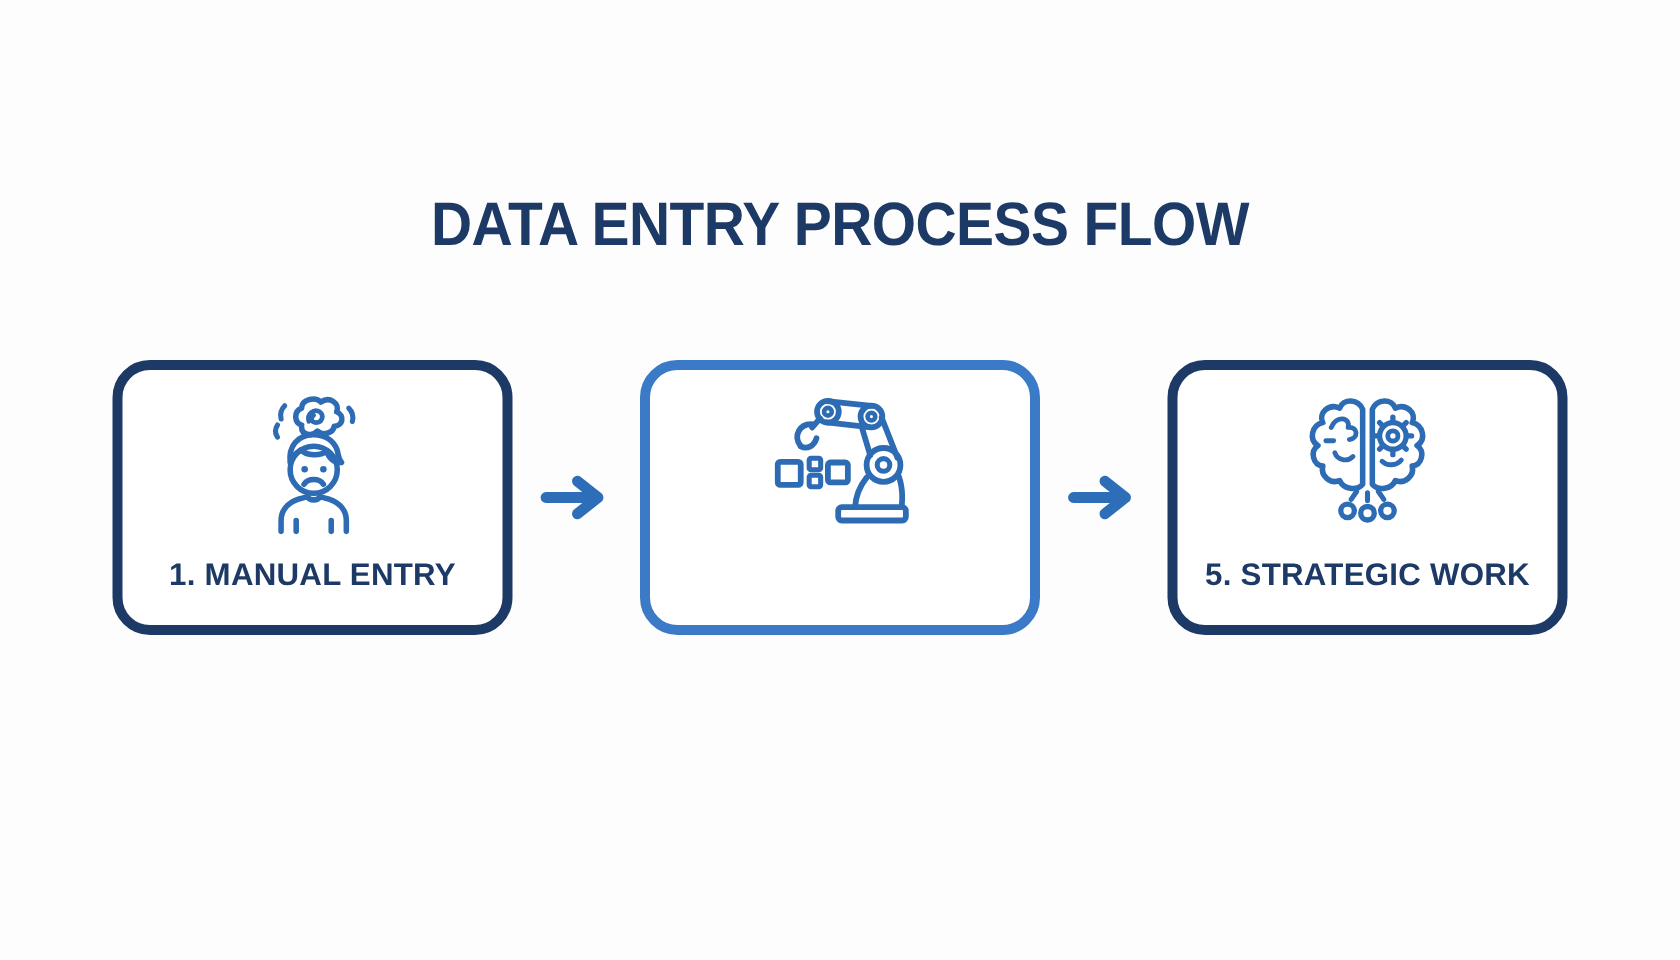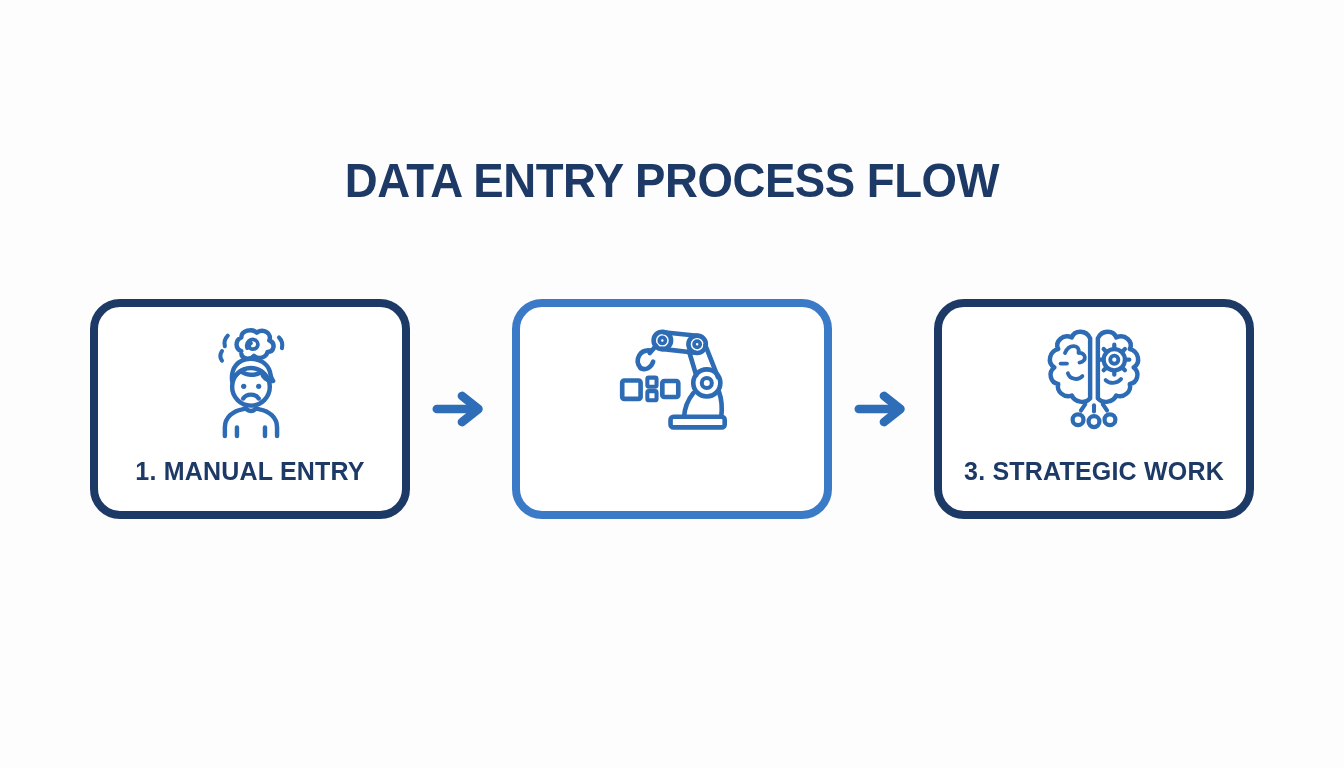--- a/index.html
+++ b/index.html
@@ -27,7 +27,7 @@
 
   .flow-row {
     position: absolute;
-    top: 299px; left: 0;
+    top: 288px; left: 0;
     width: 100%;
     display: flex;
     justify-content: center;

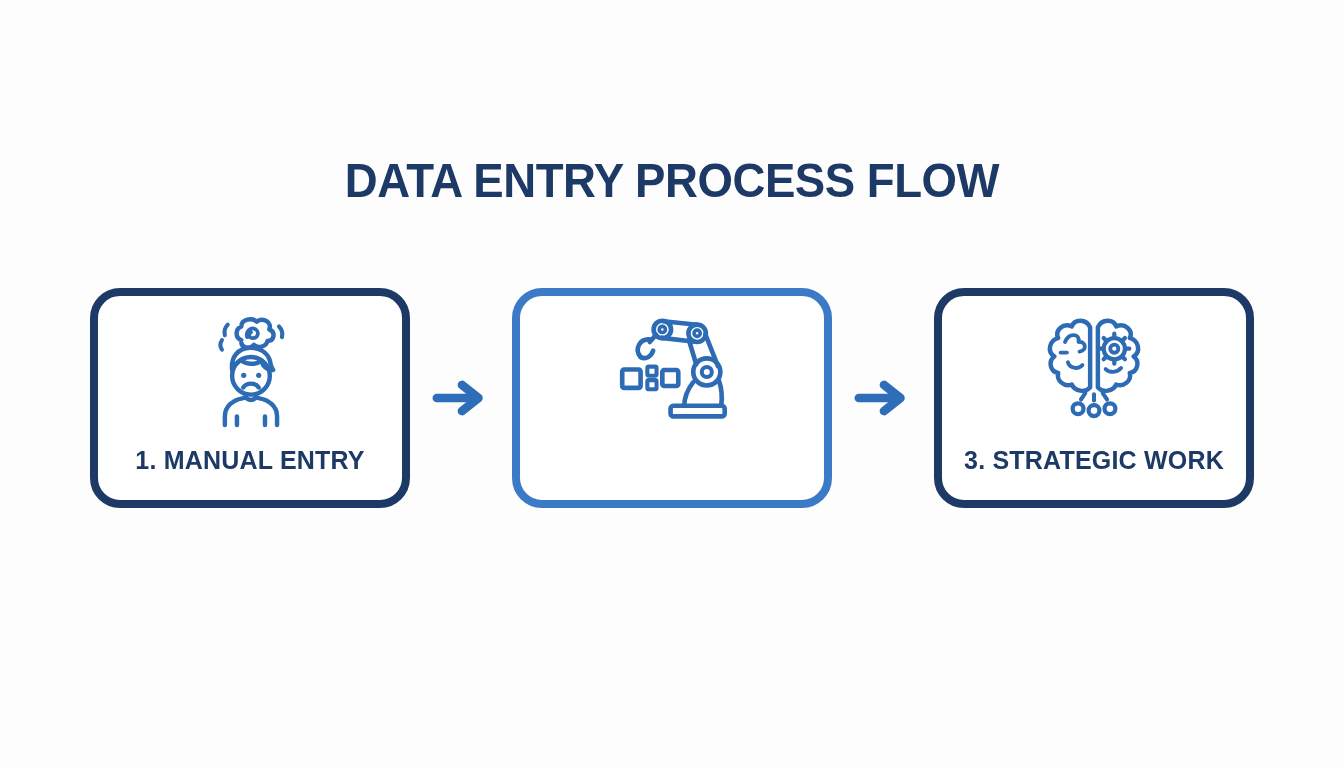--- a/index.html
+++ b/index.html
@@ -218,7 +218,7 @@
           </g>
         </svg>
       </div>
-      <div class="step-label">3. STRATEGIC WORK</div>
+      <div class="step-label">5. STRATEGIC WORK</div>
     </div>
 
   </div>

